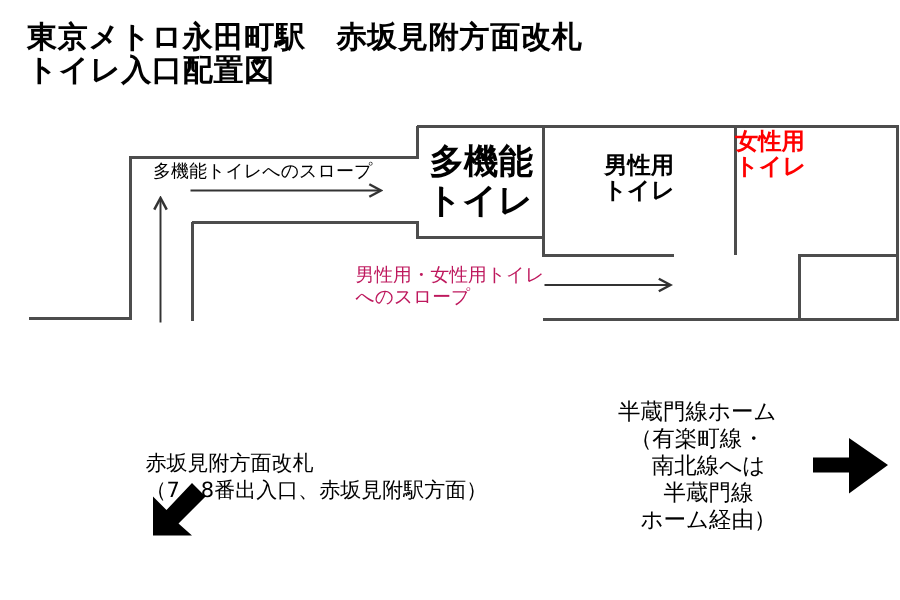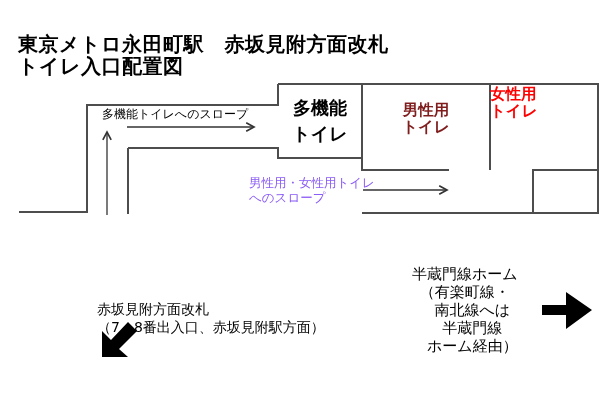--- a/index.html
+++ b/index.html
@@ -13,7 +13,6 @@
     left:18px; top:13px;
     font-size:20px; line-height:22px; font-weight:bold; letter-spacing:0.5px;
     white-space:pre-line;
-    margin-top:20px;
   }
   #plan-svg { position:absolute; left:0; top:0; }
   #slope-mf-label { left:102px; top:106px; font-size:12px; line-height:16px; }

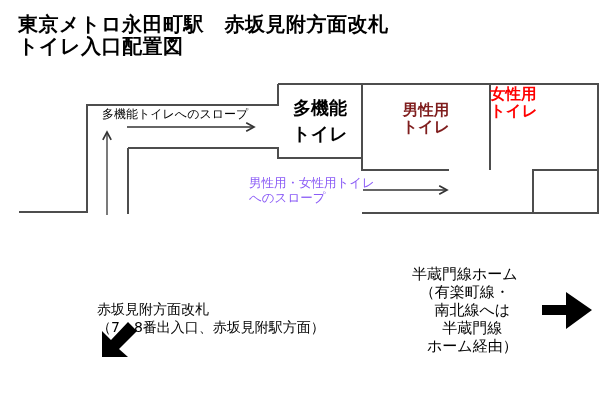--- a/index.html
+++ b/index.html
@@ -18,8 +18,8 @@
   #slope-mf-label { left:102px; top:106px; font-size:12px; line-height:16px; }
   #mf-room-label {
     left:278px; top:84px; width:84px; height:74px;
-    display:flex; align-items:center; justify-content:center; text-align:center;
-    font-size:18px; line-height:26px; font-weight:bold;
+    display:flex; align-items:center; justify-content:center; text-align:right;
+    font-size:23px; line-height:26px; font-weight:bold;
   }
   #mens-room-label {
     left:362px; top:102px; width:128px; text-align:center;

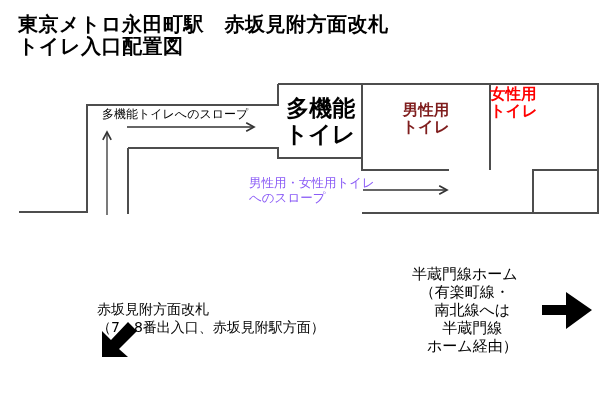--- a/index.html
+++ b/index.html
@@ -77,7 +77,7 @@
 <div class="abs" id="mf-room-label">多機能
 トイレ</div>
 
-<div class="abs" id="mens-room-label" style="color: #7f1d1d;">男性用
+<div class="abs" id="mens-room-label" style="color: #000000;">男性用
 トイレ</div>
 
 <div class="abs" id="womens-room-label" style="color: rgb(255, 0, 0);">女性用

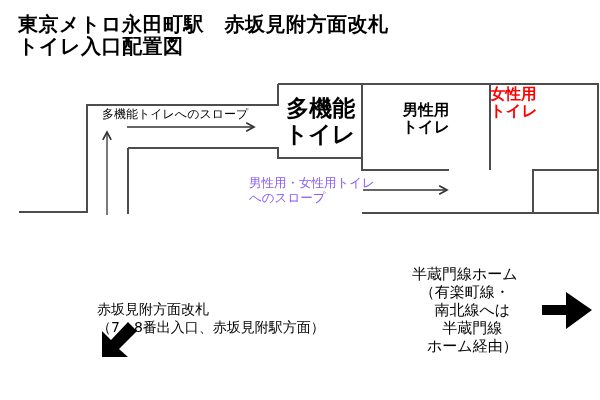--- a/index.html
+++ b/index.html
@@ -83,7 +83,7 @@
 <div class="abs" id="womens-room-label" style="color: rgb(255, 0, 0);">女性用
 トイレ</div>
 
-<div class="abs" id="slope-mw-label" style="color: #8b5cf6; margin-left: 12px;">男性用・女性用トイレ
+<div class="abs" id="slope-mw-label" style="color: #be185d;">男性用・女性用トイレ
 へのスロープ</div>
 
 <div class="abs" id="gate-label">赤坂見附方面改札

